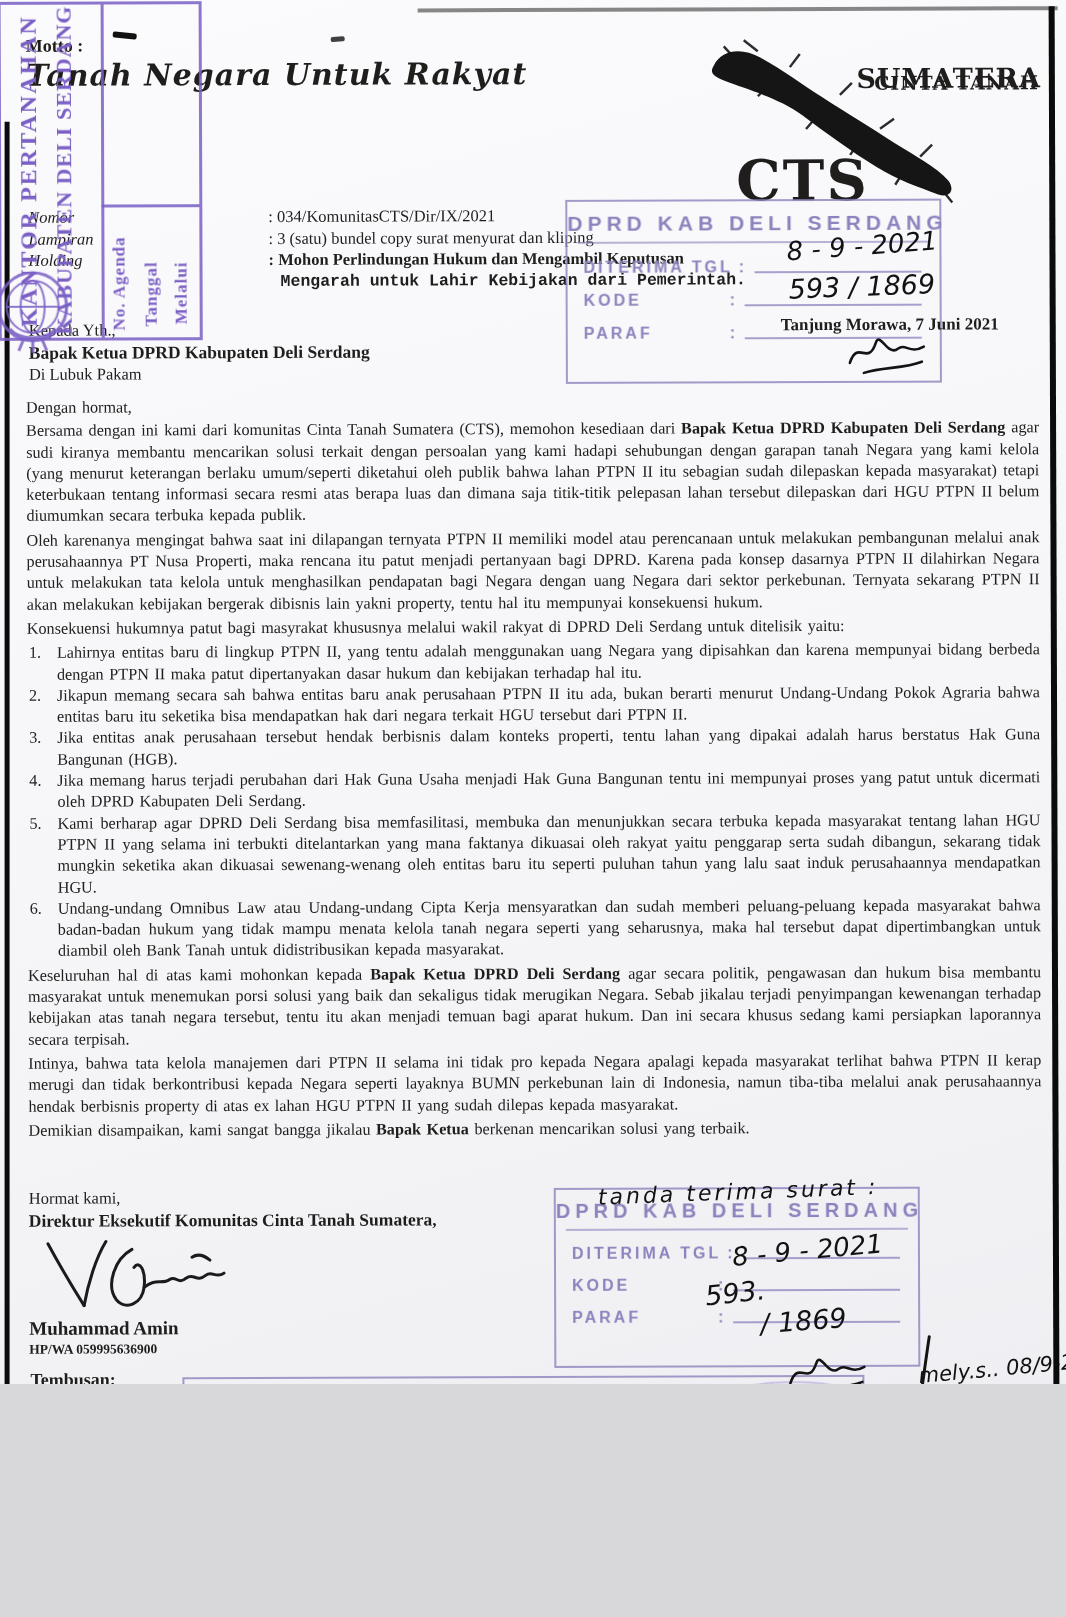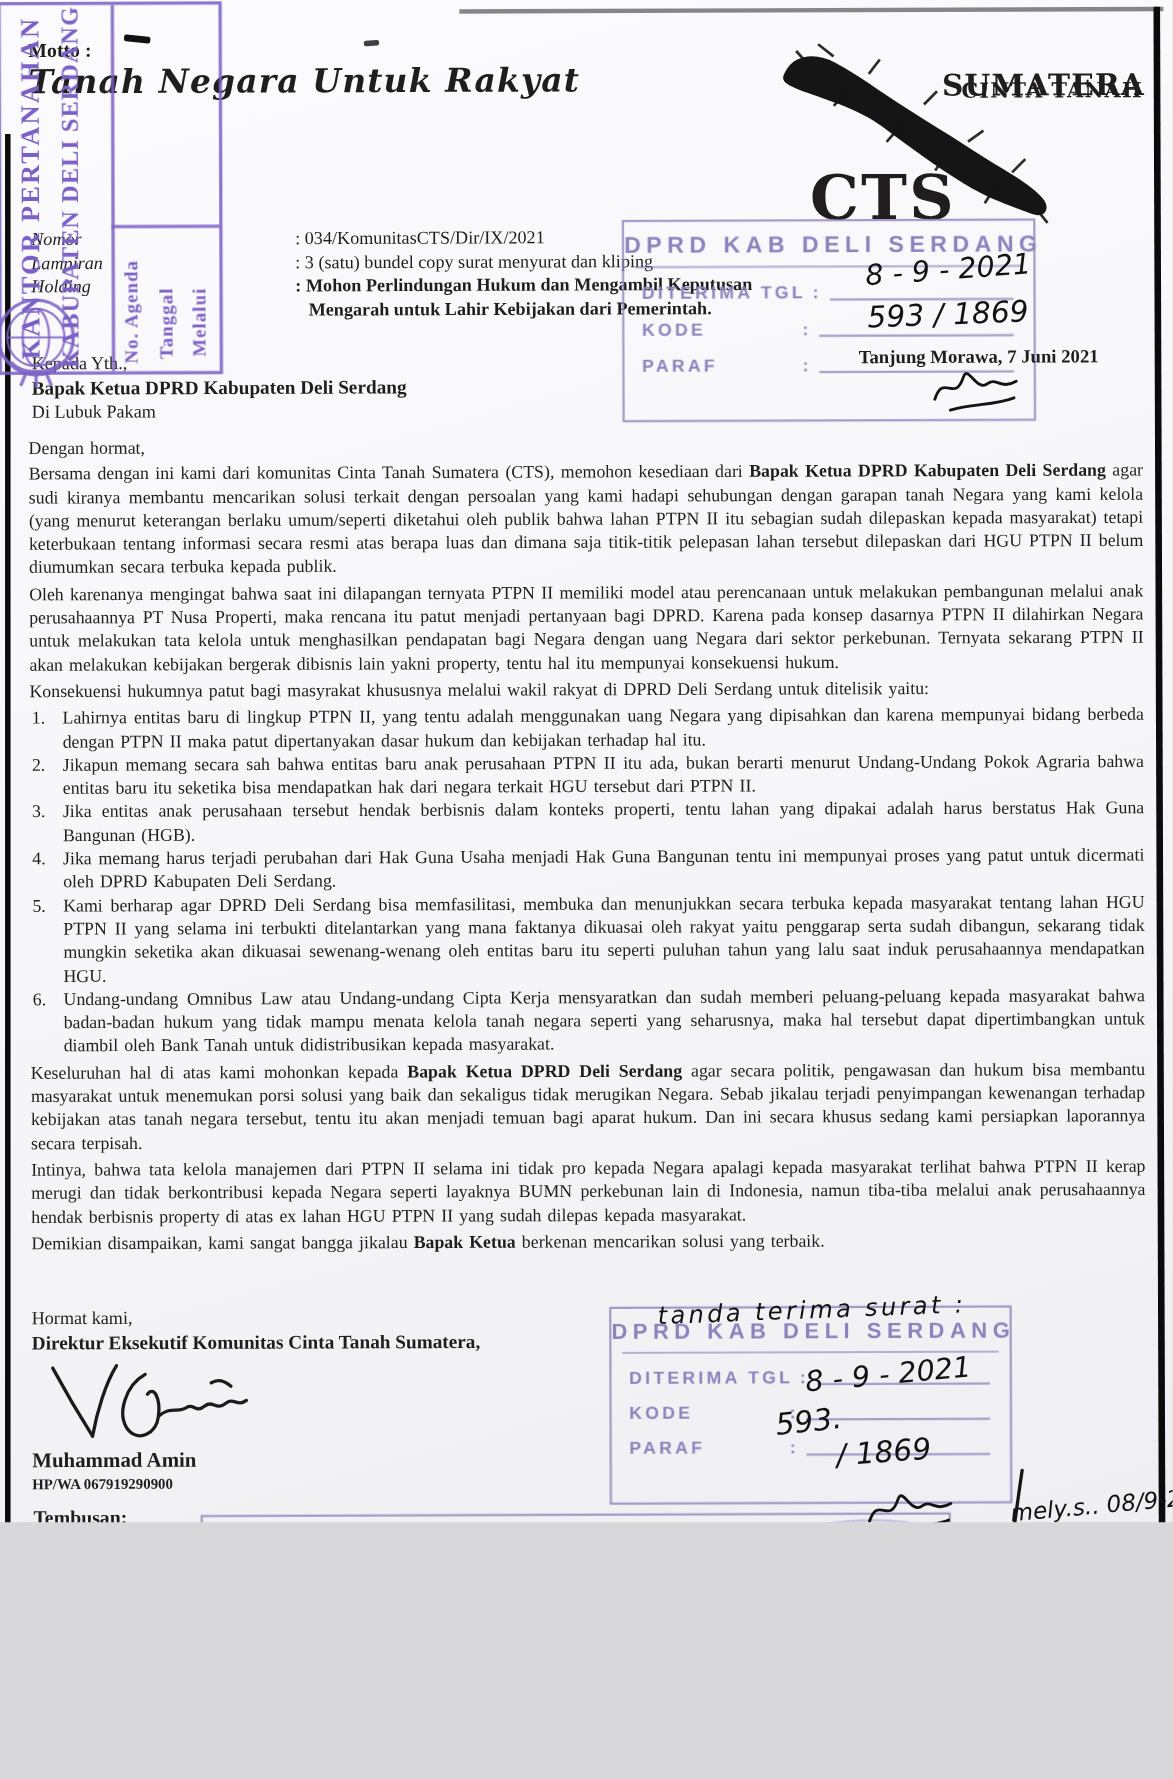--- a/index.html
+++ b/index.html
@@ -34,7 +34,7 @@
   .meta-row{display:flex;}
   .meta-label{width:240px;flex:none;font-style:italic;}
   .meta-bold{font-weight:700;}
-  .perihal2{margin-left:252px;font-weight:700;}
+  .perihal2{margin-left:252px;font-weight:700;font-family:Liberation Mono, monospace;}
 
   
   .dateline{position:absolute;left:745px;top:316px;width:255px;text-align:right;

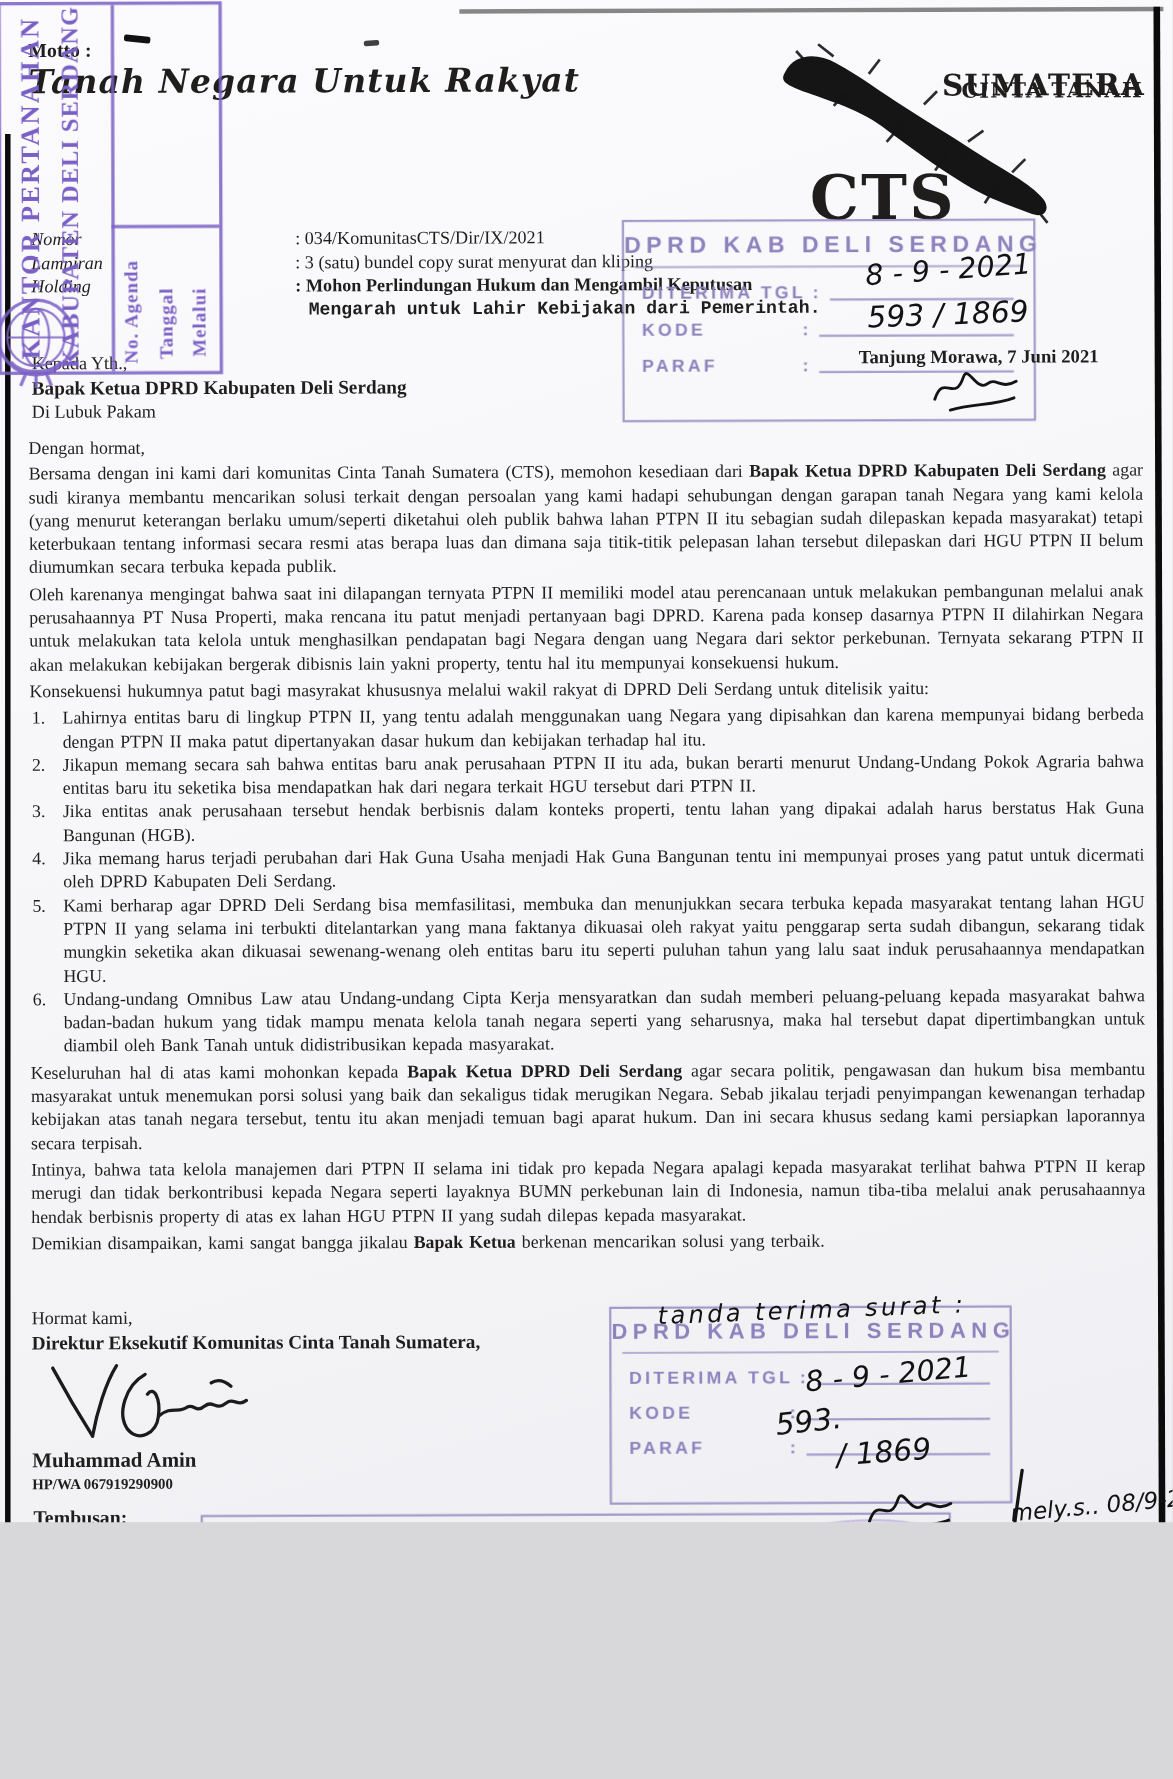--- a/index.html
+++ b/index.html
@@ -247,7 +247,7 @@
     </svg>
     <div class="signer">
       <div class="signer-name">Muhammad Amin</div>
-      <div class="signer-phone">HP/WA 067919290900</div>
+      <div class="signer-phone">HP/WA 059995636900</div>
     </div>
 
     <div class="tembusan-label">Tembusan:</div>

